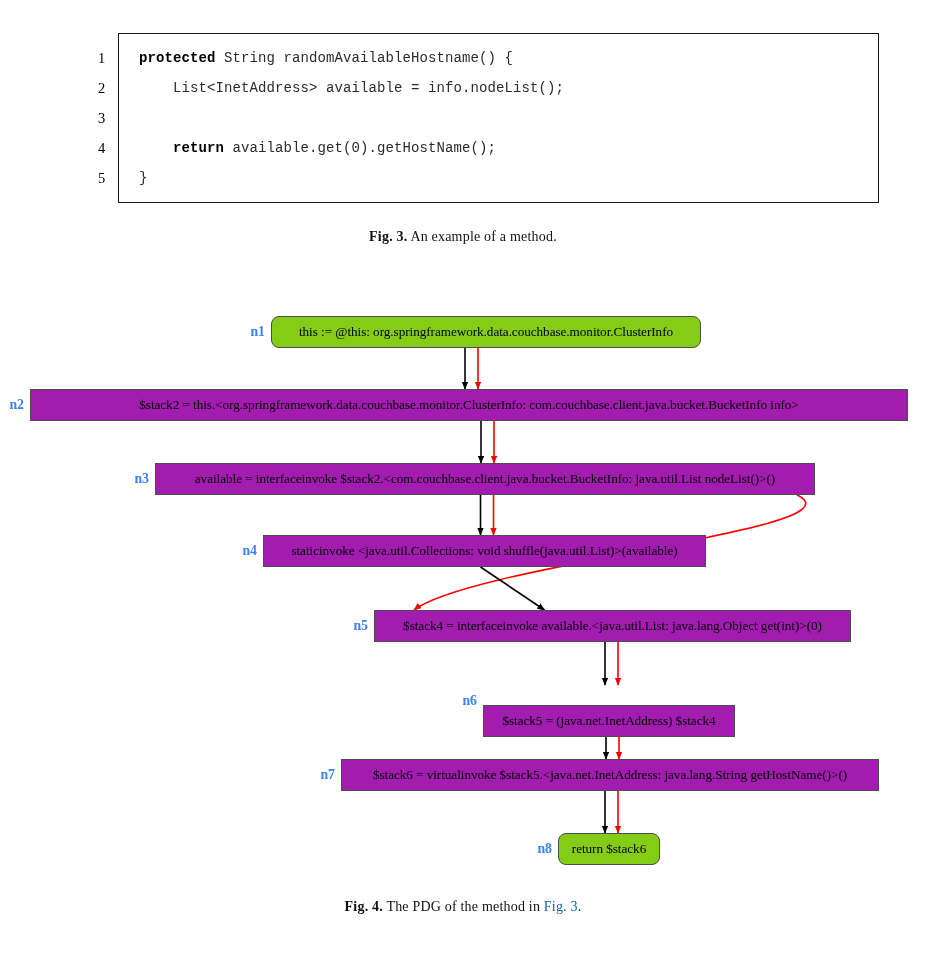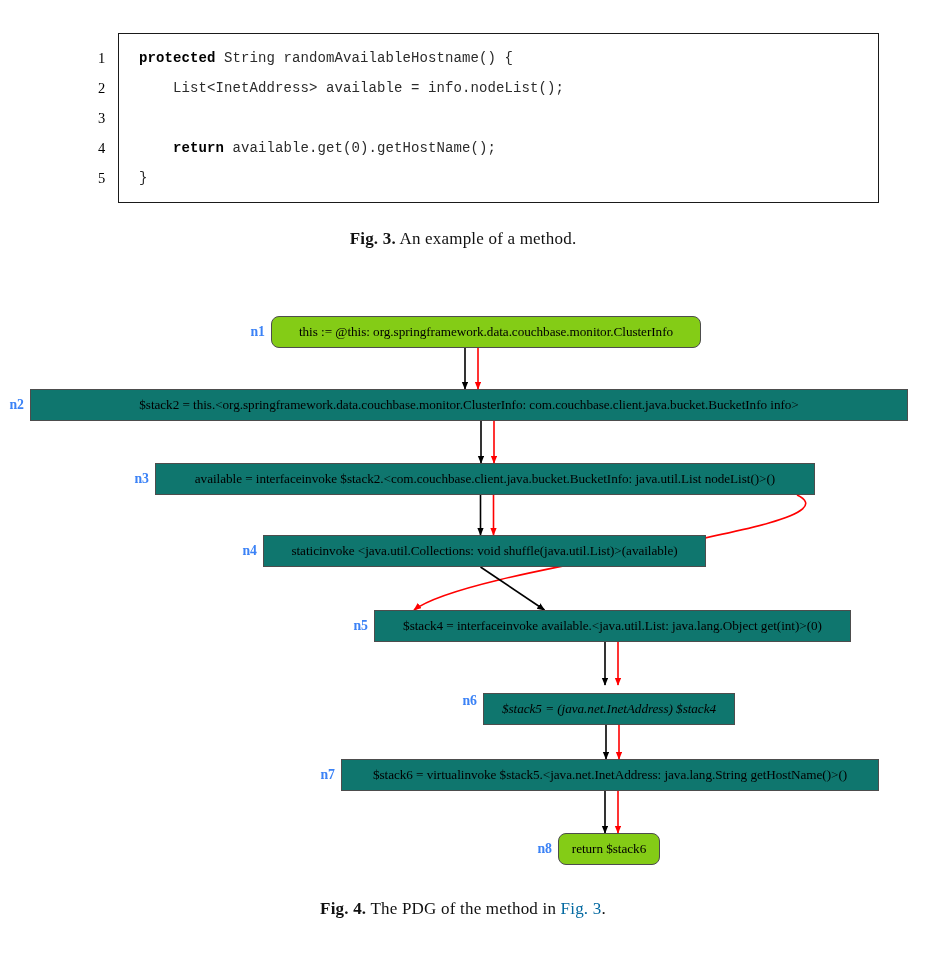--- a/index.html
+++ b/index.html
@@ -83,7 +83,7 @@
     width: 926px;
     text-align: center;
     font-family: "Liberation Serif", "DejaVu Serif", serif;
-    font-size: 17px;
+    font-size: 14px;
     color: #111111;
     letter-spacing: 0.2px;
   }

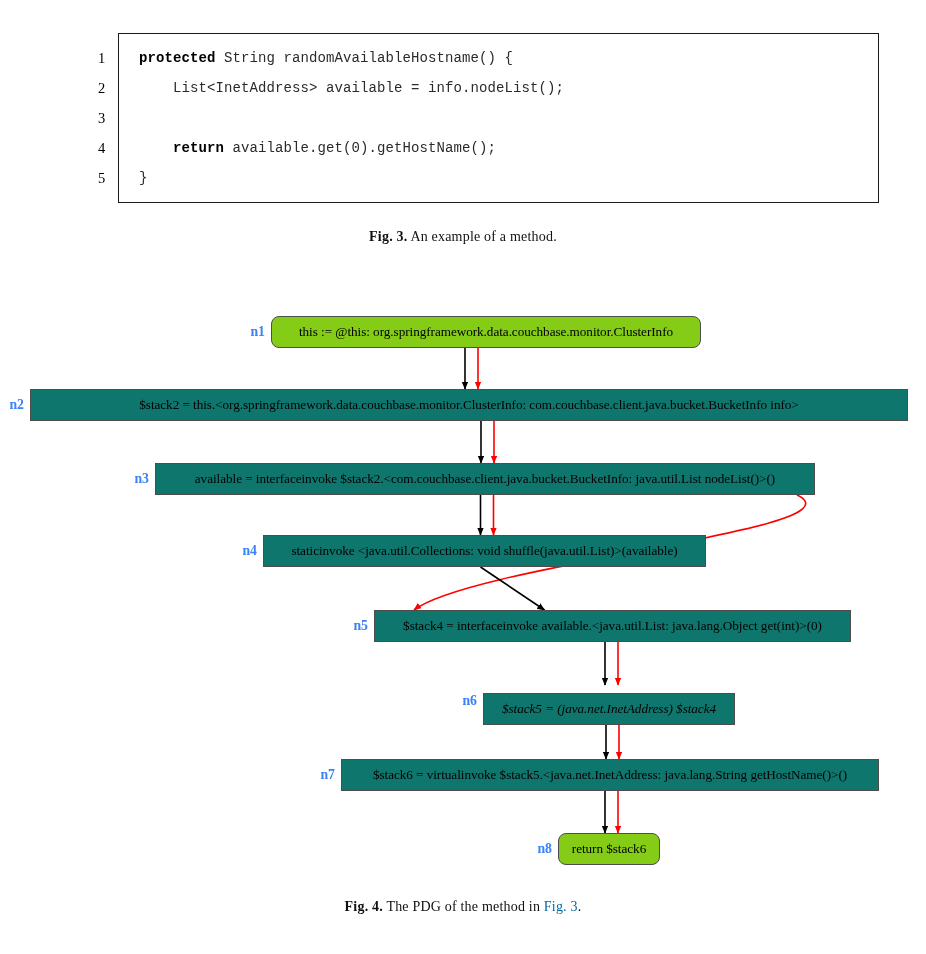--- a/index.html
+++ b/index.html
@@ -109,7 +109,7 @@
     position: absolute;
     box-sizing: border-box;
     border: 1.3px solid #4d4d4d;
-    background: #0f766e;
+    background: #a21caf;
     font-family: "Liberation Serif", "DejaVu Serif", serif;
     font-size: 13.2px;
     color: #000;

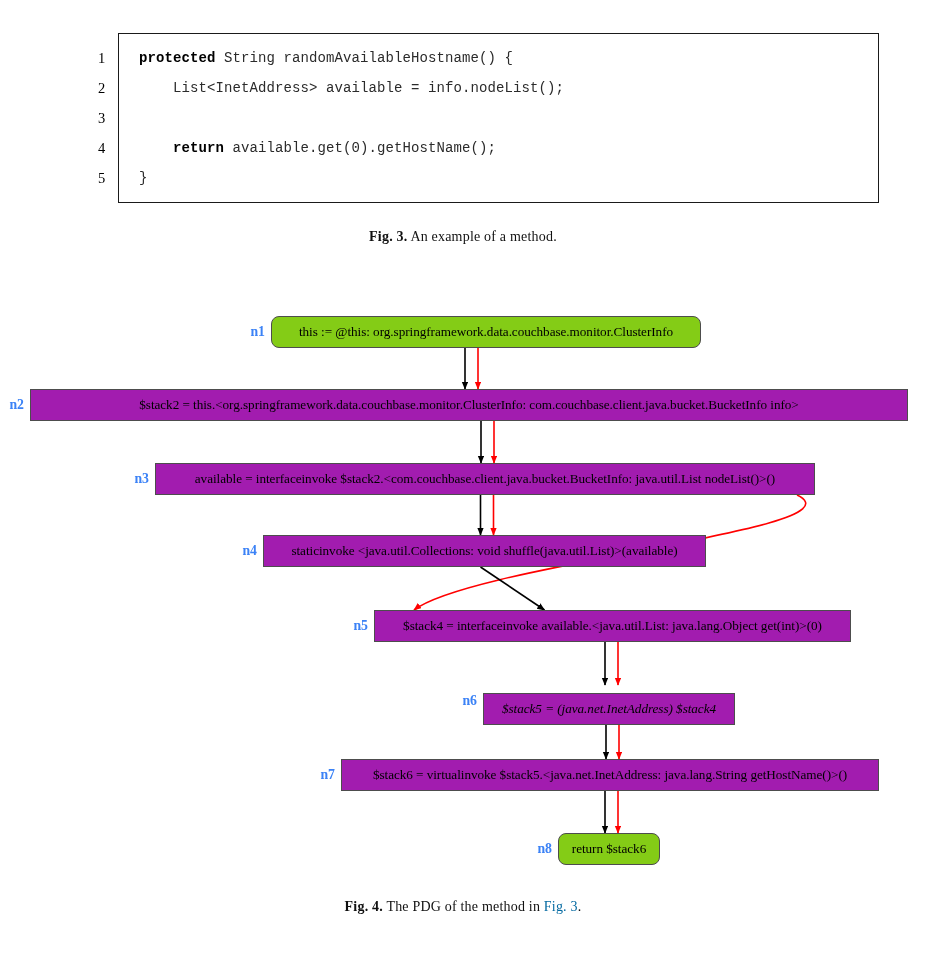--- a/index.html
+++ b/index.html
@@ -230,7 +230,7 @@
         <span>$stack4 = interfaceinvoke available.&lt;java.util.List: java.lang.Object get(int)&gt;(0)</span>
       </div>
       <div class="pdg-label" style="left: 340px; top: 325px; width: 28px;">n5</div>
-      <div class="pdg-node" style="left: 483px; top: 408px; width: 252px; font-style: italic;">
+      <div class="pdg-node" style="left: 483px; top: 420px; width: 252px;">
         <span>$stack5 = (java.net.InetAddress) $stack4</span>
       </div>
       <div class="pdg-label" style="left: 449px; top: 400px; width: 28px;">n6</div>

